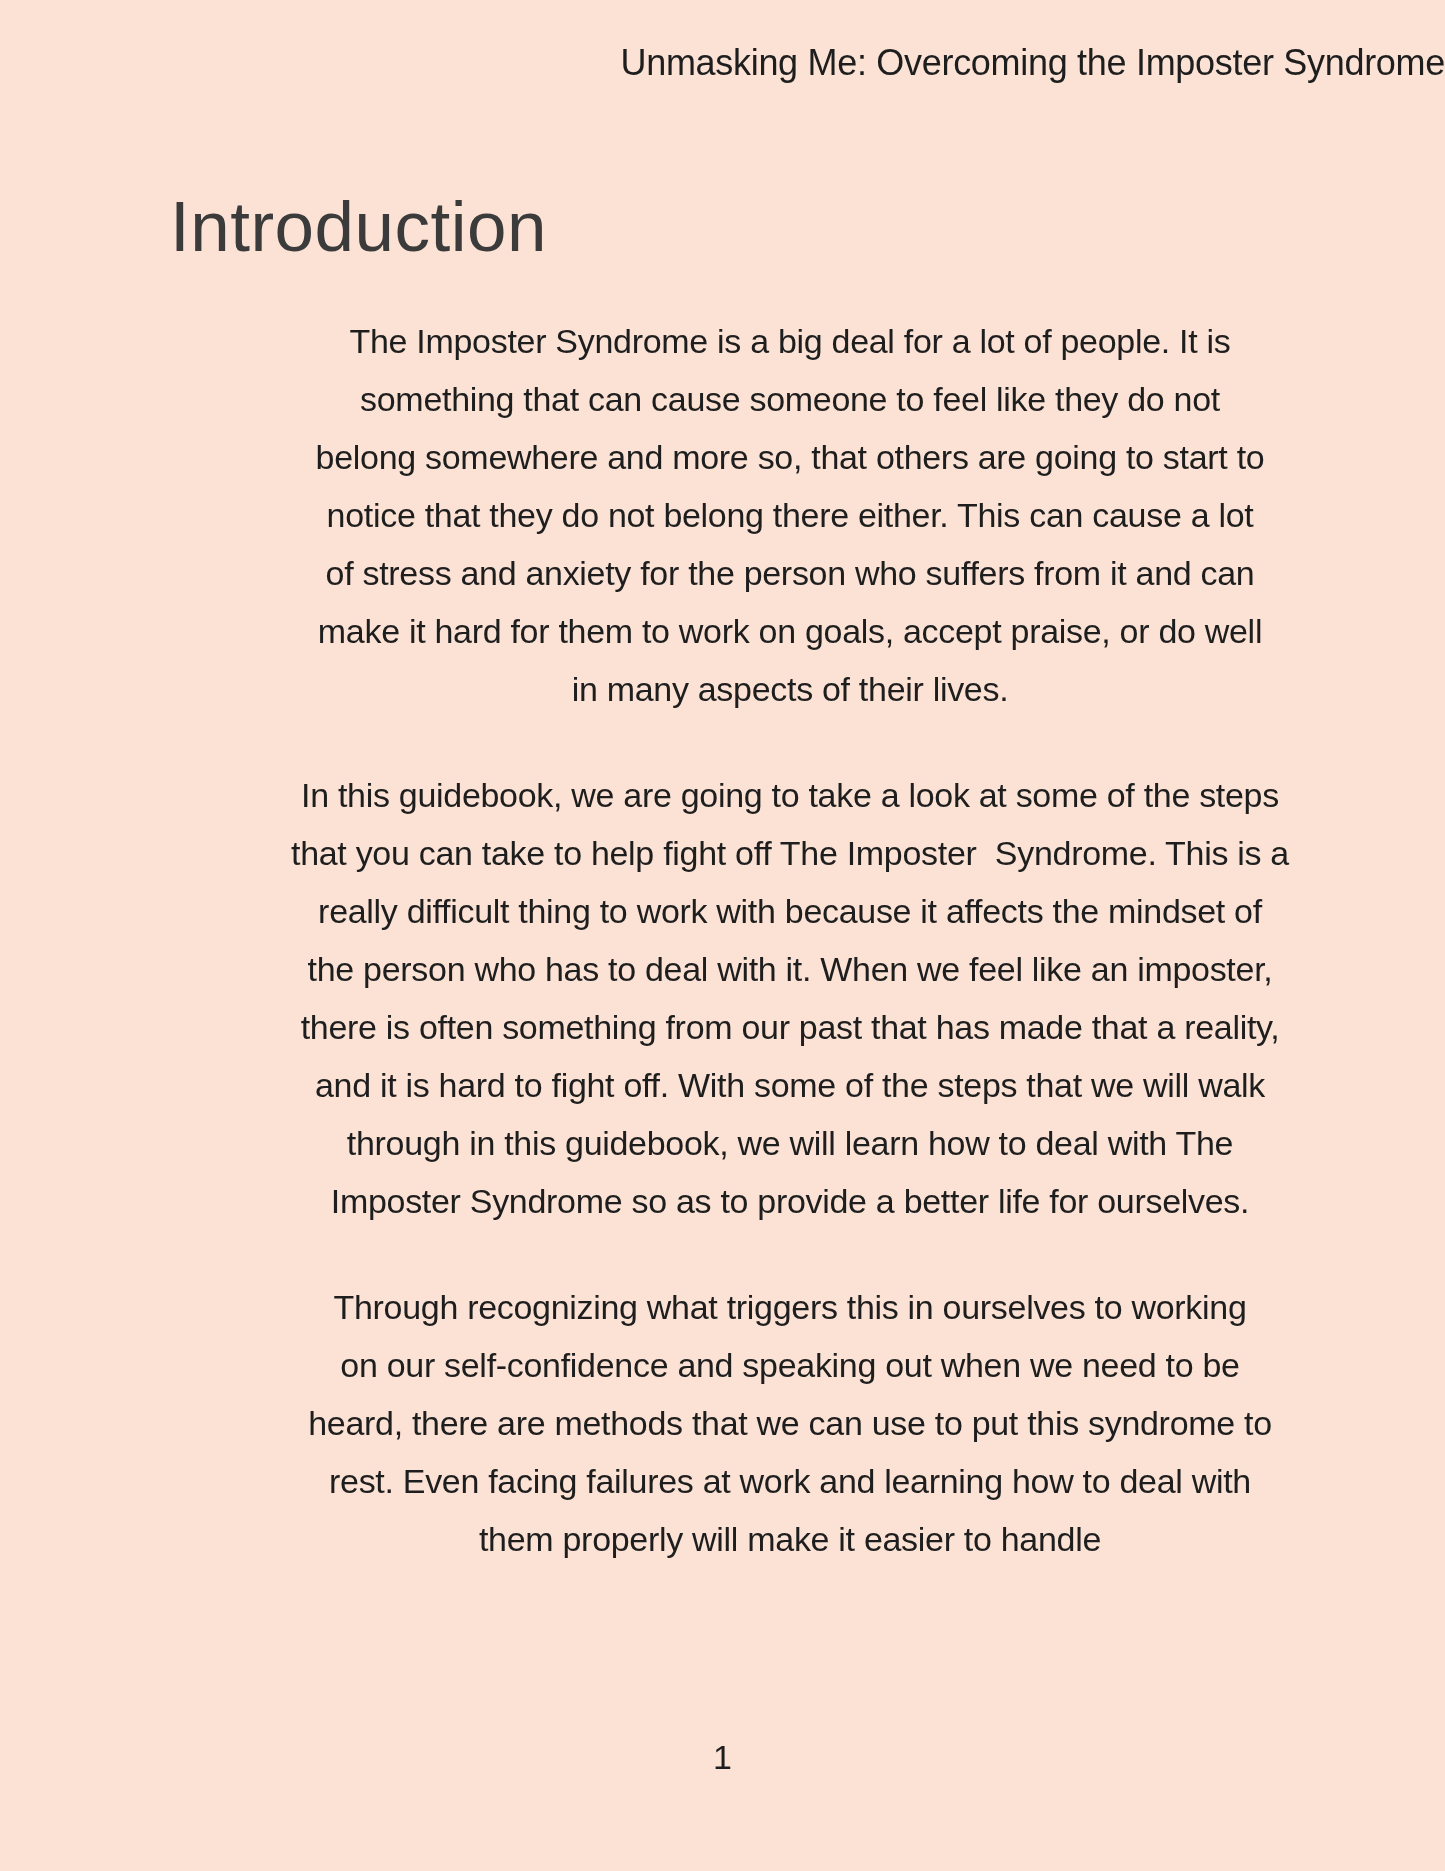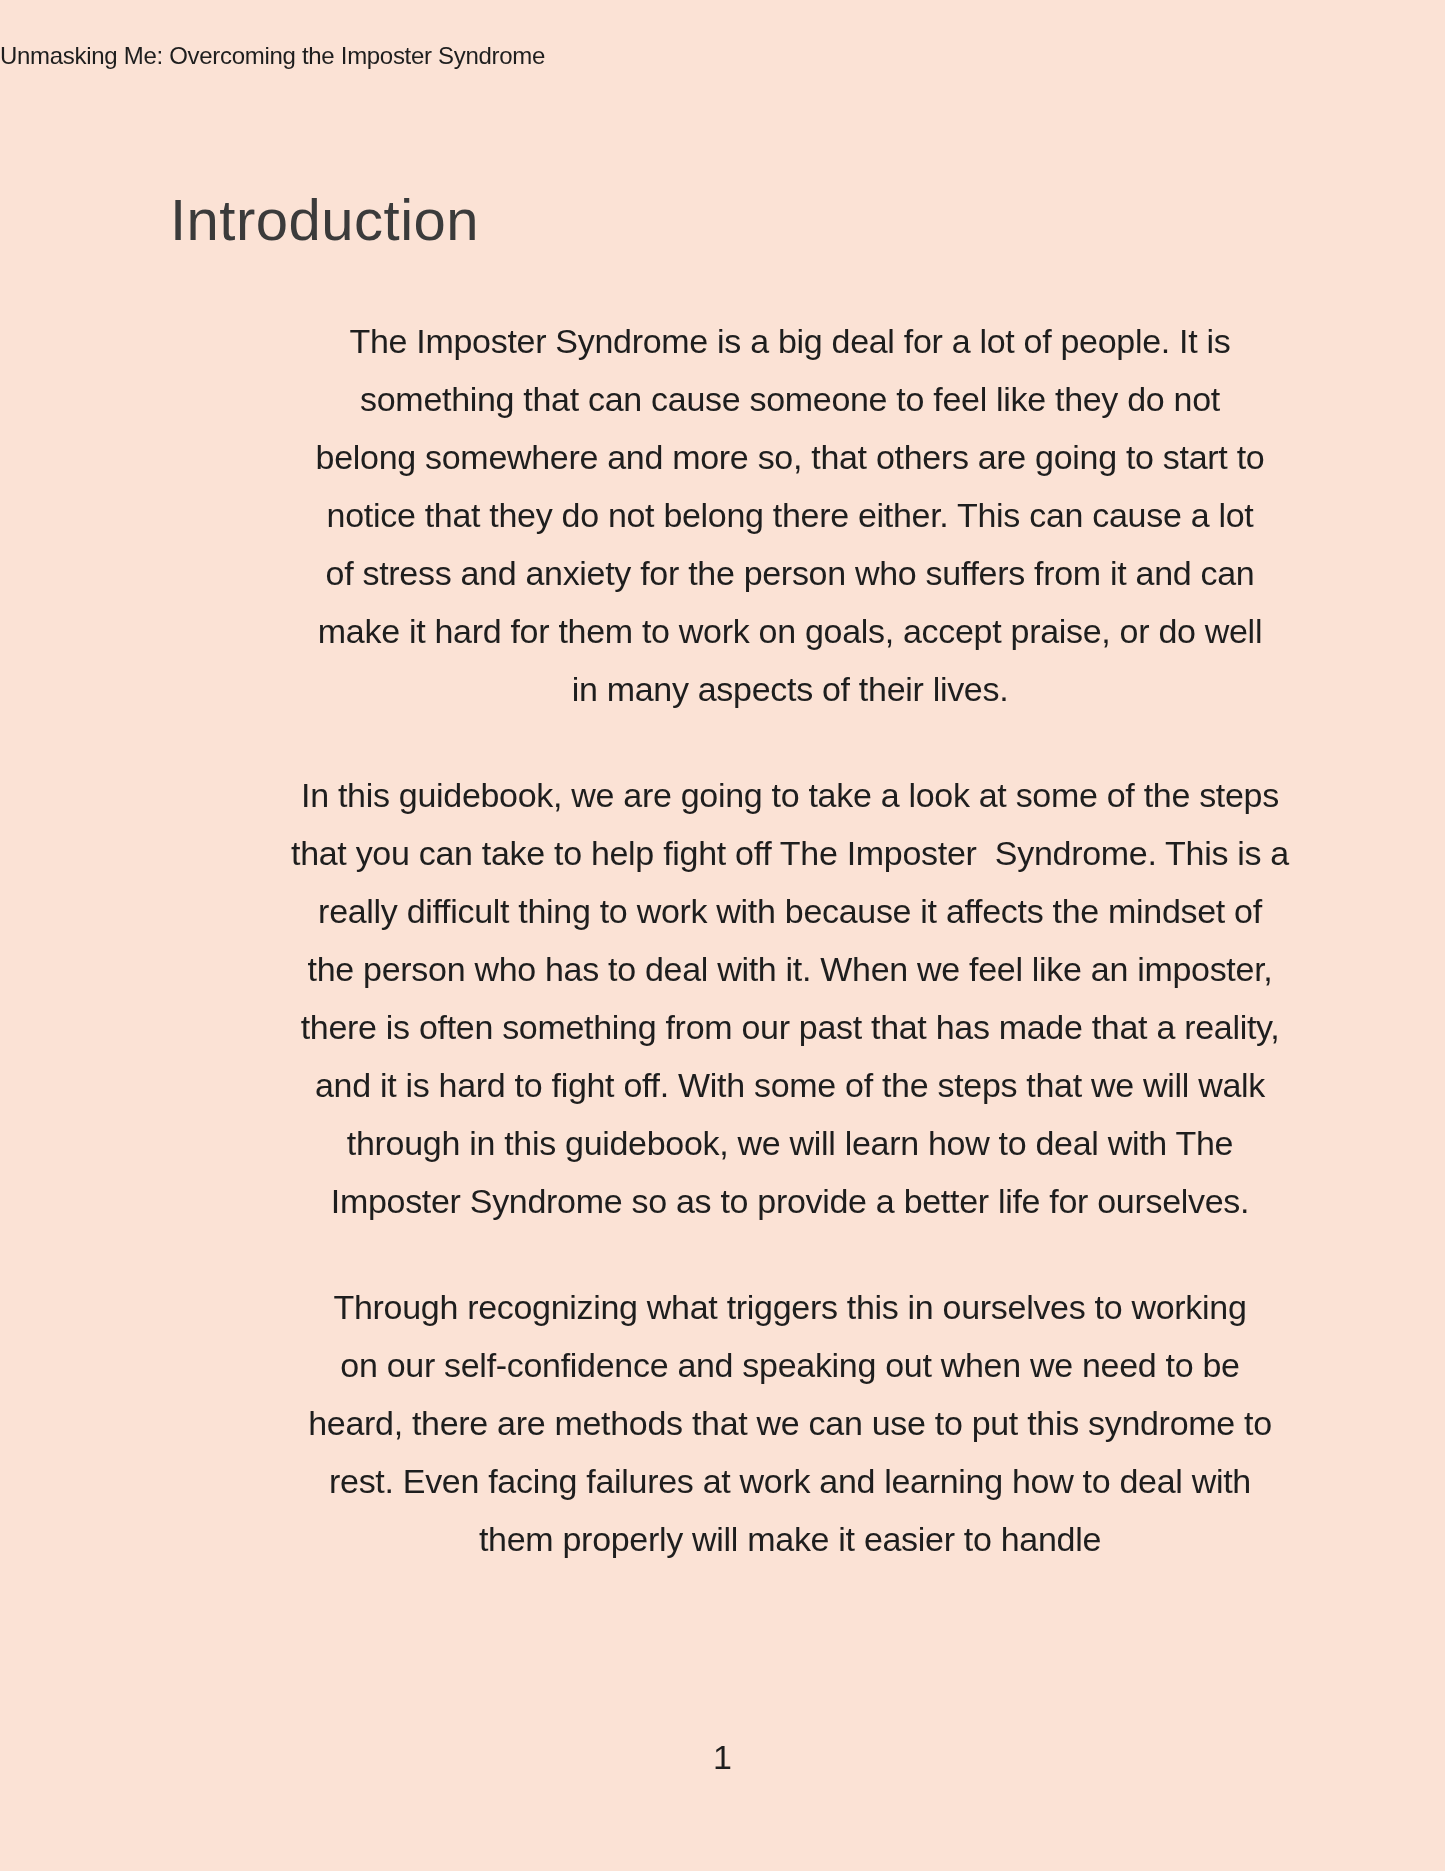--- a/index.html
+++ b/index.html
@@ -19,8 +19,8 @@
     top: 42px;
     left: 0;
     right: 0;
-    text-align: left;
-    font-size: 24px;
+    text-align: right;
+    font-size: 36px;
     letter-spacing: -0.3px;
     color: #1e1e1e;
   }

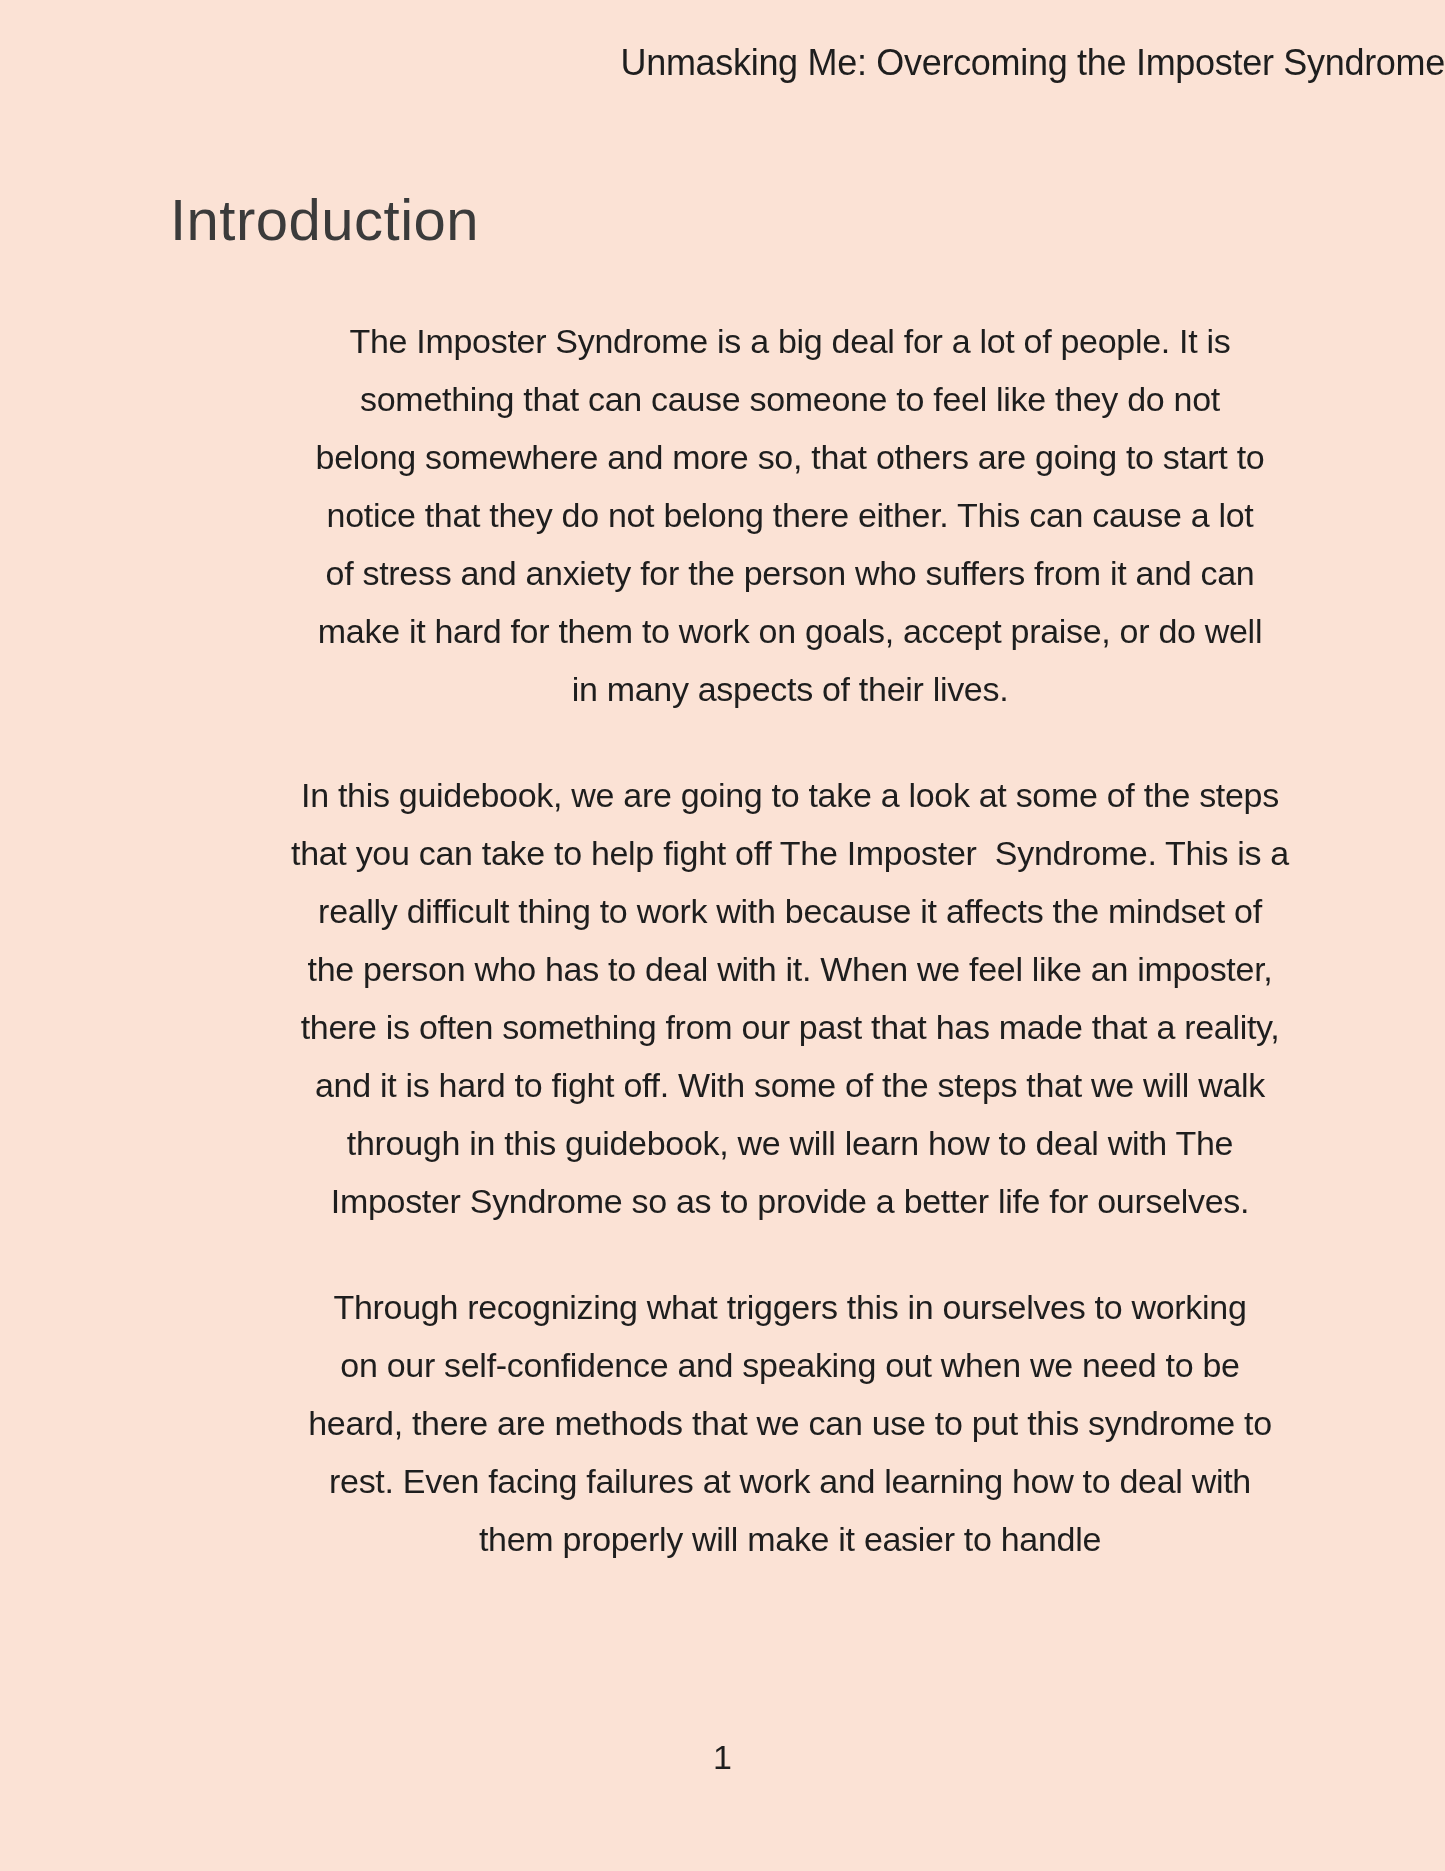--- a/index.html
+++ b/index.html
@@ -30,7 +30,7 @@
     top: 186px;
     left: 170px;
     margin: 0;
-    font-size: 58px;
+    font-size: 71px;
     font-weight: 400;
     letter-spacing: 0.5px;
     color: #3b3b3b;

